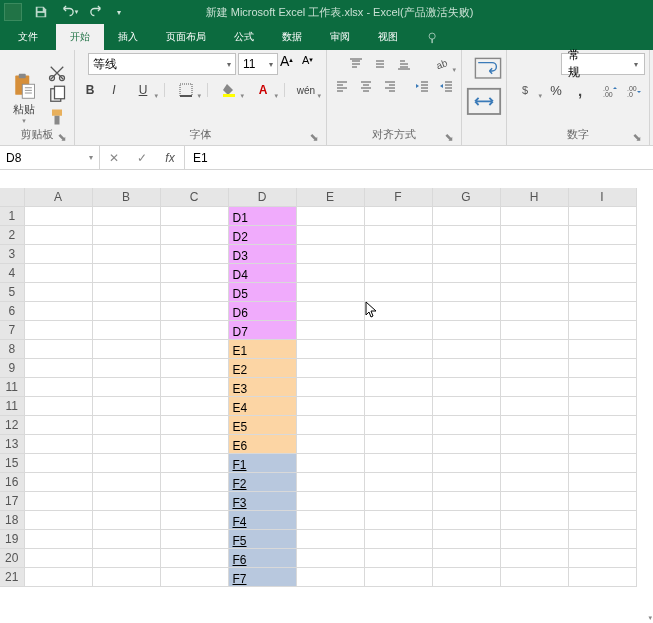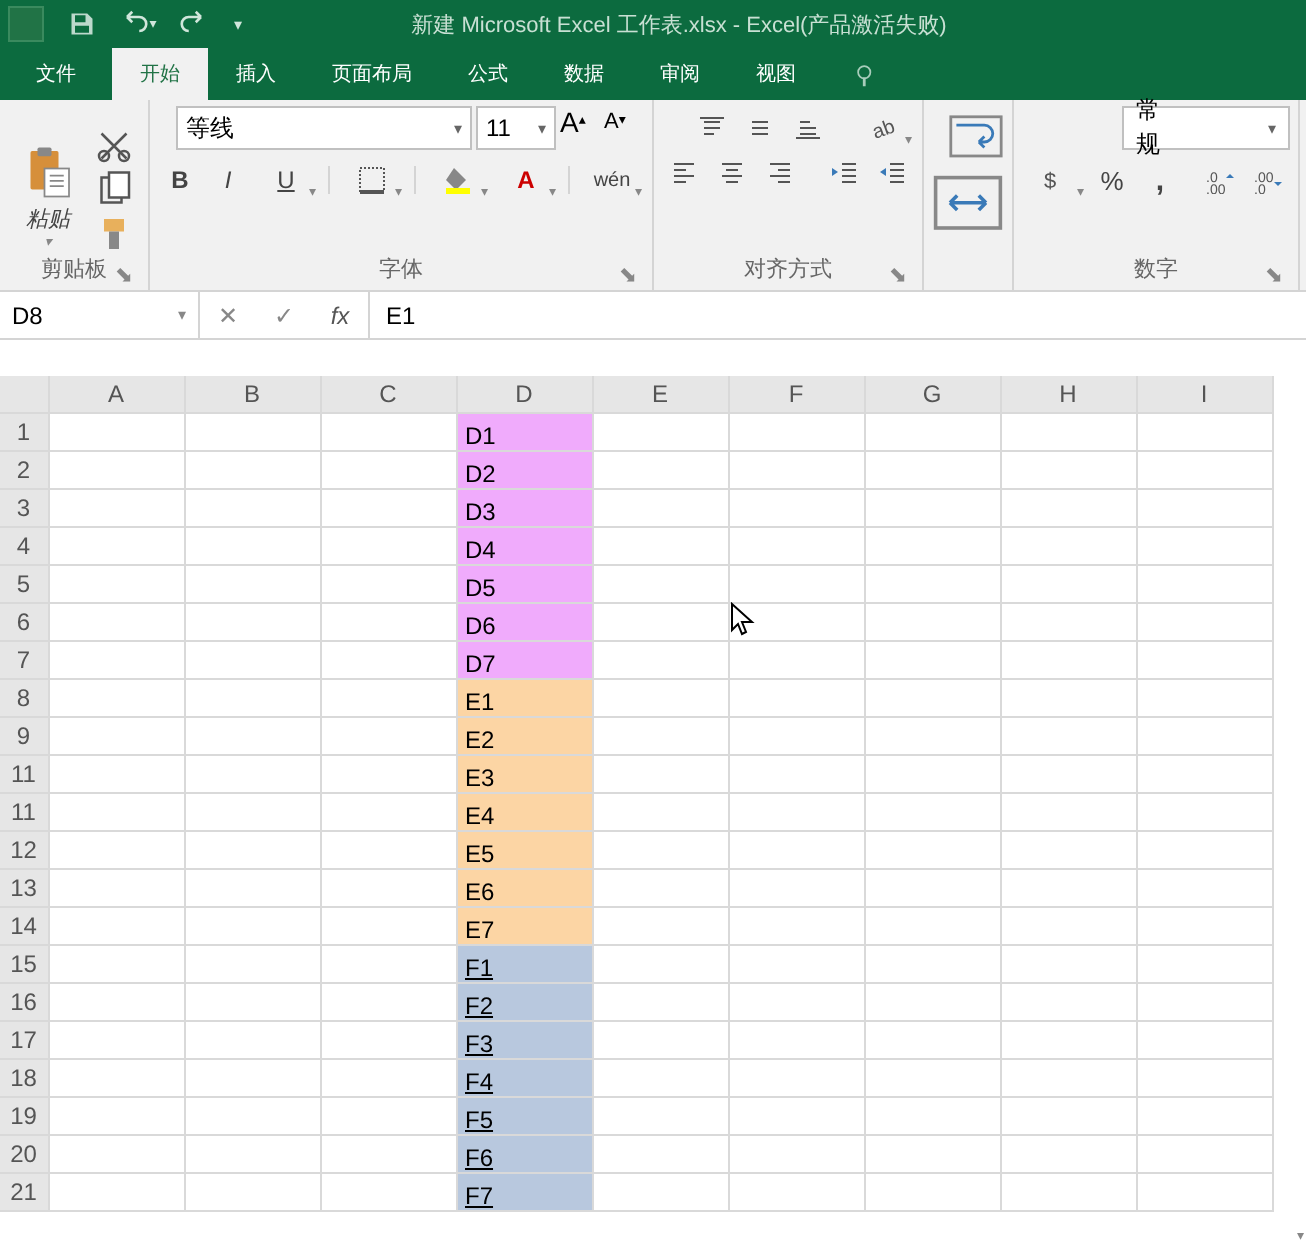--- a/index.html
+++ b/index.html
@@ -28,7 +28,7 @@
 .group-label { text-align: center; font-size: 11px; color: #666; padding-bottom: 2px; position: relative; }
 .group-label .launcher { position: absolute; right: 2px; bottom: 1px; width: 12px; height: 12px; color: #888; cursor: pointer; }
 
-.big-button { display: flex; flex-direction: column; align-items: center; justify-content: center; padding: 2px 6px; cursor: pointer; font-style: italic; }
+.big-button { display: flex; flex-direction: column; align-items: center; justify-content: center; padding: 2px 6px; cursor: pointer; }
 .big-button svg { width: 28px; height: 28px; }
 .big-button .lbl { font-size: 11px; color: #444; margin-top: 2px; }
 

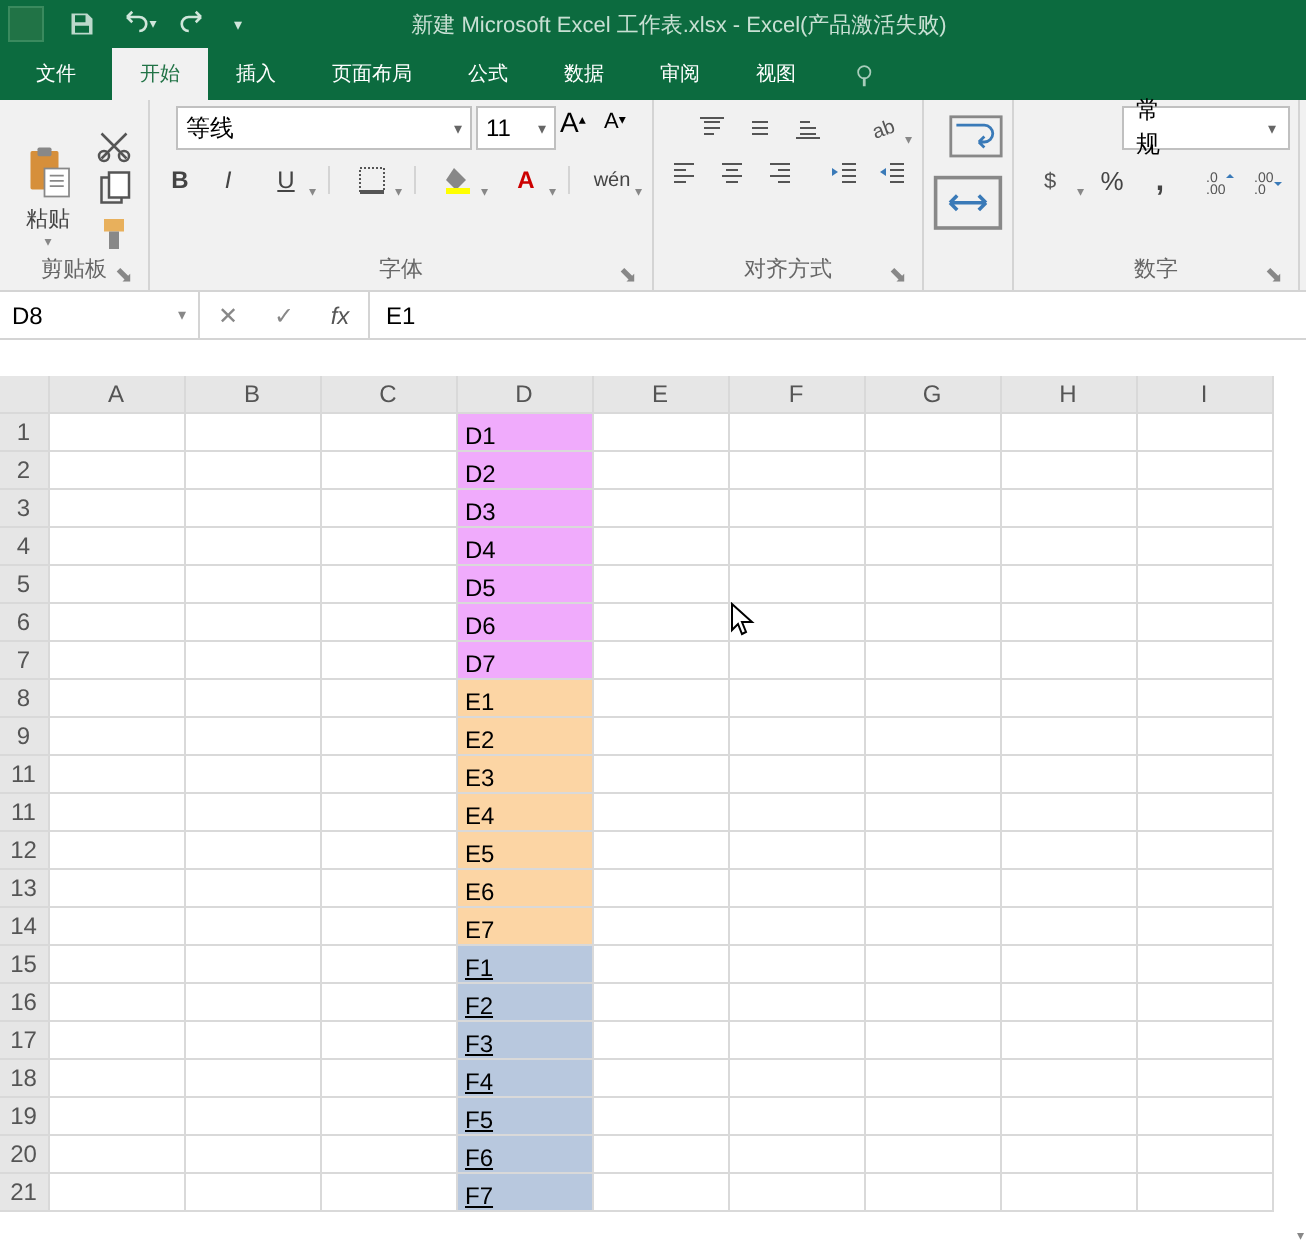--- a/index.html
+++ b/index.html
@@ -530,18 +530,6 @@
           <td></td>
         </tr>
         <tr>
-          <th class="rowhead">14</th>
-          <td></td>
-          <td></td>
-          <td></td>
-          <td class="fill-orange">E7</td>
-          <td></td>
-          <td></td>
-          <td></td>
-          <td></td>
-          <td></td>
-        </tr>
-        <tr>
           <th class="rowhead">15</th>
           <td></td>
           <td></td>

